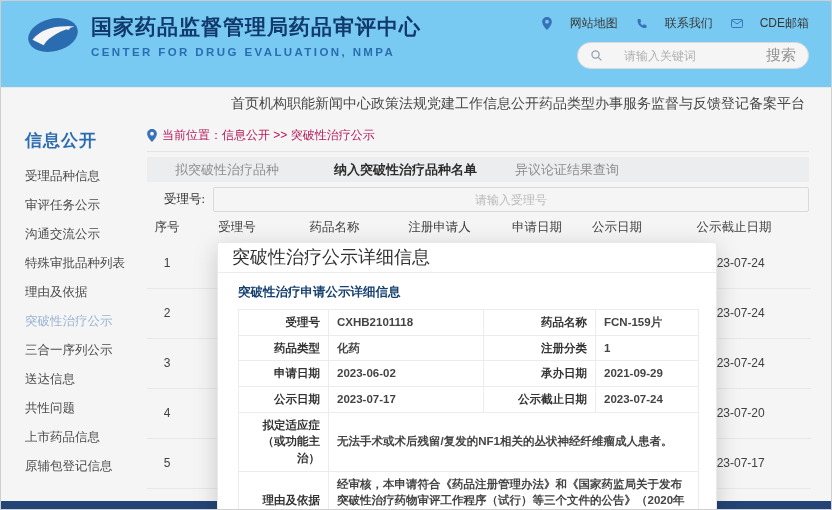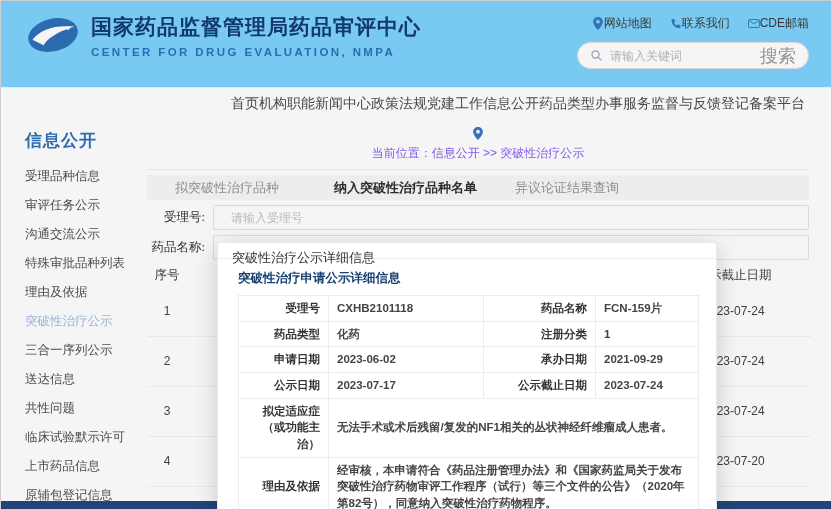--- a/index.html
+++ b/index.html
@@ -17,7 +17,7 @@
   .site-subtitle { font-size:11.5px; font-weight:bold; color:#2d71b8; letter-spacing:2.4px; margin-top:5px; white-space:nowrap; }
   .header-right { display:flex; flex-direction:column; align-items:flex-end; }
   .quick-links { display:flex; gap:18px; margin-top:2px; }
-  .quick-link { display:flex; align-items:center; gap:0; font-size:12px; color:#3b3b3b; text-decoration:none; cursor:pointer; }
+  .quick-link { display:flex; align-items:center; gap:17px; font-size:12px; color:#3b3b3b; text-decoration:none; cursor:pointer; }
   .ql-icon { width:12px; height:13px; }
   .search-box { margin-top:10px; width:232px; height:27px; border:1px solid #e2e2e2; border-radius:14px; display:flex; align-items:center; padding:0 12px; background:#fff; }
   .search-box svg { width:13px; height:13px; flex:none; }

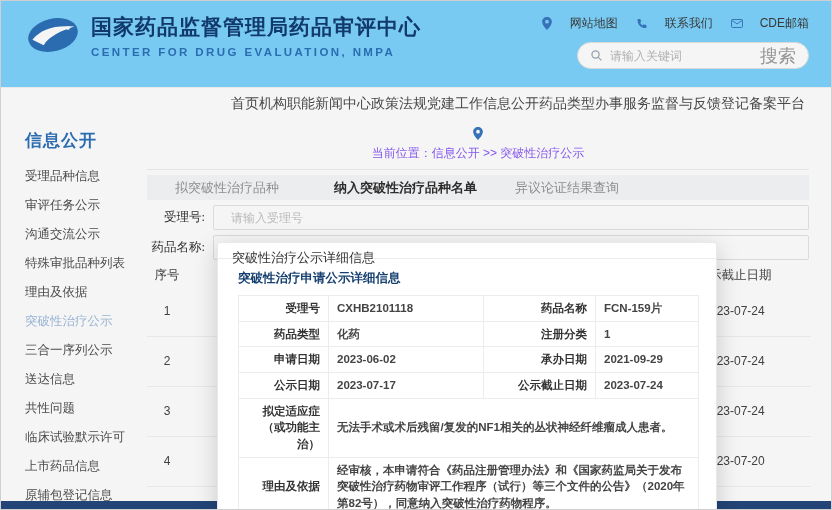--- a/index.html
+++ b/index.html
@@ -21,7 +21,7 @@
   .ql-icon { width:12px; height:13px; }
   .search-box { margin-top:10px; width:232px; height:27px; border:1px solid #e2e2e2; border-radius:14px; display:flex; align-items:center; padding:0 12px; background:#fff; }
   .search-box svg { width:13px; height:13px; flex:none; }
-  .search-input { flex:1; border:none; outline:none; font-size:12px; color:#333; margin-left:7px; background:transparent; min-width:0; }
+  .search-input { flex:1; border:none; outline:none; font-size:12px; color:#333; margin-left:21px; background:transparent; min-width:0; }
   .search-input::placeholder { color:#b9b9b9; }
   .search-btn { font-size:18px; color:#9b9b9b; cursor:pointer; flex:none; }
   

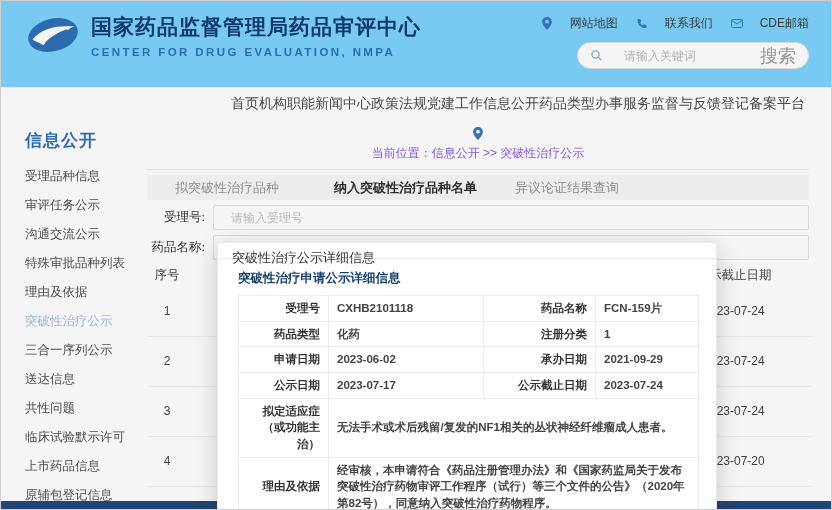--- a/index.html
+++ b/index.html
@@ -23,7 +23,7 @@
   .search-box svg { width:13px; height:13px; flex:none; }
   .search-input { flex:1; border:none; outline:none; font-size:12px; color:#333; margin-left:21px; background:transparent; min-width:0; }
   .search-input::placeholder { color:#b9b9b9; }
-  .search-btn { font-size:18px; color:#9b9b9b; cursor:pointer; flex:none; }
+  .search-btn { font-size:15px; color:#9b9b9b; cursor:pointer; flex:none; }
   
   .main-nav { display:flex; justify-content:flex-end; align-items:center; height:32px; padding:0 26px 0 24px; border-top:1px solid #f3f3f3; }
   .nav-item { font-size:14px; color:#4c4c4c; text-decoration:none; cursor:pointer; white-space:nowrap; }

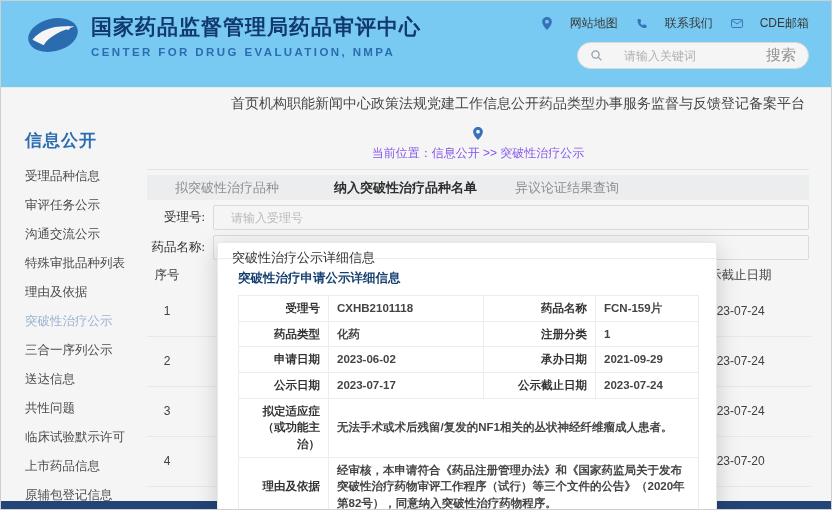--- a/index.html
+++ b/index.html
@@ -35,7 +35,7 @@
   .side-item { height:29px; display:flex; align-items:center; font-size:12.5px; color:#4f4f4f; cursor:pointer; white-space:nowrap; }
   .side-item.active { color:#a0bbdc; }
   .main { flex:1; min-width:0; padding:8px 22px 0 16px; }
-  .breadcrumb { display:flex; align-items:center; gap:5px; font-size:12px; color:#8b5cf6; padding-bottom:7px; border-bottom:1px solid #ededed;flex-direction:column; }
+  .breadcrumb { display:flex; align-items:center; gap:5px; font-size:12px; color:#be185d; padding-bottom:7px; border-bottom:1px solid #ededed; }
   .breadcrumb svg { width:10px; height:13px; flex:none; }
   .tabs { display:flex; align-items:center; gap:38px; height:25px; margin-top:5px; background:#f6f7f9; padding:0 28px; }
   .tab { font-size:13px; color:#949494; cursor:pointer; white-space:nowrap; }

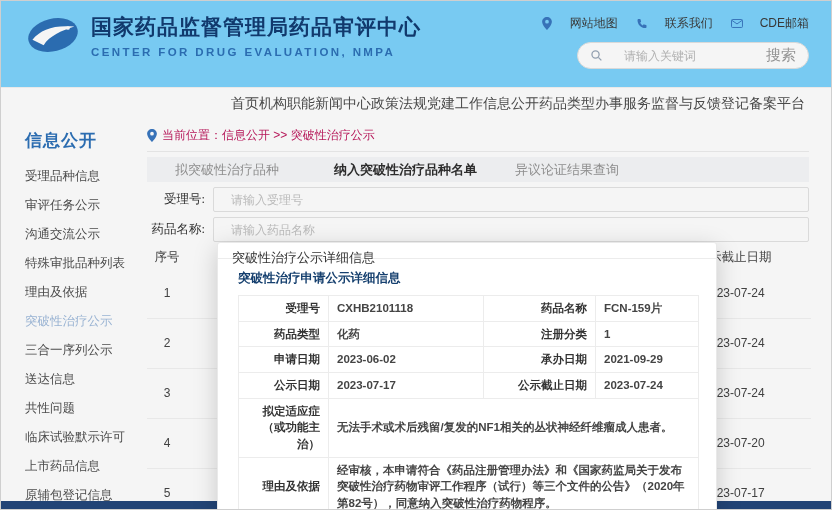--- a/index.html
+++ b/index.html
@@ -42,7 +42,7 @@
   .tab.active { color:#2f2f2f; font-weight:bold;margin-left:17px; }
   .form-row { display:flex; align-items:center; margin-top:5px; }
   .form-label { width:66px; flex:none; text-align:right; font-size:12.5px; color:#333; padding-right:8px; white-space:nowrap;font-family:Liberation Serif, serif; }
-  .form-input { flex:1; height:25px; border:1px solid #e3e3e3; border-radius:2px; padding:0 17px; font-size:12px; color:#333; outline:none; background:#fff; min-width:0; }
+  .form-input { flex:1; height:25px; border:1px solid #e3e3e3; border-radius:2px; padding:0 17px; font-size:12px; color:#333; outline:none; background:#fff; min-width:0;text-align:center; }
   .form-input::placeholder { color:#c3c3c3; }
   .list-table { width:100%; margin-top:5px; border-collapse:collapse; table-layout:fixed; }
   .list-table th { font-size:12.5px; color:#444; font-weight:normal; height:21px; text-align:center; white-space:nowrap; overflow:hidden; }

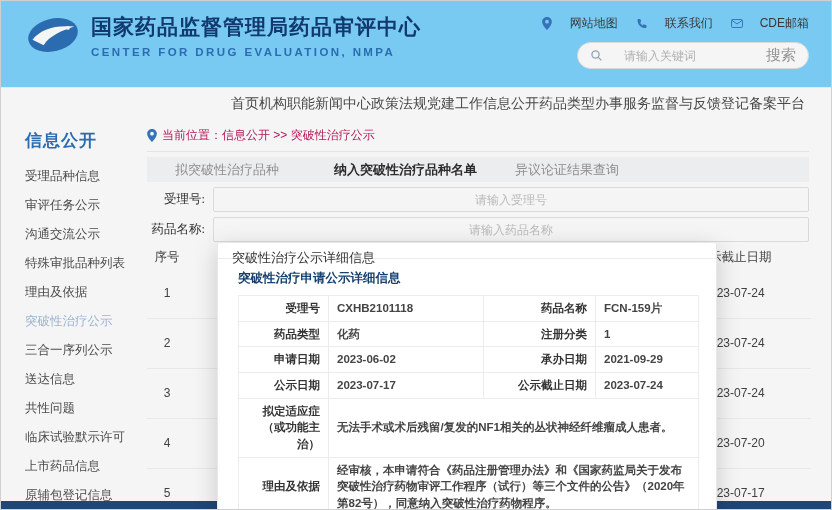--- a/index.html
+++ b/index.html
@@ -161,10 +161,6 @@
         <span class="form-label">受理号:</span>
         <input class="form-input" placeholder="请输入受理号" style="">
       </div>
-      <div class="form-row">
-        <span class="form-label">药品名称:</span>
-        <input class="form-input" placeholder="请输入药品名称" style="">
-      </div>
 
       <table class="list-table">
         <colgroup>

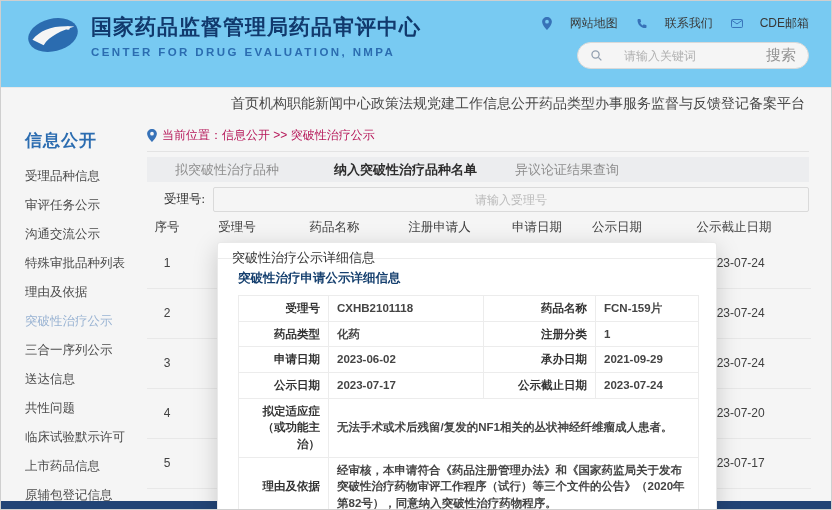--- a/index.html
+++ b/index.html
@@ -50,7 +50,7 @@
   
   .overlay { position:absolute; inset:0; background:rgba(0,0,0,0.04); z-index:25; }
   .modal { position:absolute; left:216px; top:241px; width:500px; background:#fff; border:1px solid #e9e9e9; border-radius:3px; box-shadow:0 6px 24px rgba(0,0,0,0.18); z-index:30; }
-  .modal-header { height:16px; line-height:29px; padding:0 14px; font-size:13px; color:#333; border-bottom:1px solid #ececec; }
+  .modal-header { height:30px; line-height:29px; padding:0 14px; font-size:18px; color:#333; border-bottom:1px solid #ececec; }
   .modal-body { padding:8px 20px 0 20px; }
   .modal-section-title { font-size:12.5px; font-weight:bold; color:#16406f; margin:3px 0 8px; }
   .detail-table { width:100%; border-collapse:collapse; table-layout:fixed; }

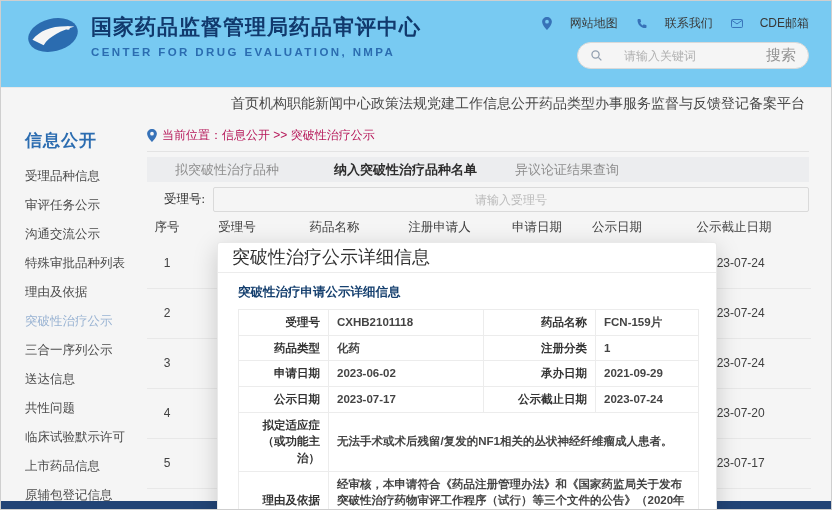--- a/index.html
+++ b/index.html
@@ -137,7 +137,6 @@
         <li class="side-item">三合一序列公示</li>
         <li class="side-item">送达信息</li>
         <li class="side-item">共性问题</li>
-        <li class="side-item">临床试验默示许可</li>
         <li class="side-item">上市药品信息</li>
         <li class="side-item">原辅包登记信息</li>
       </ul>

